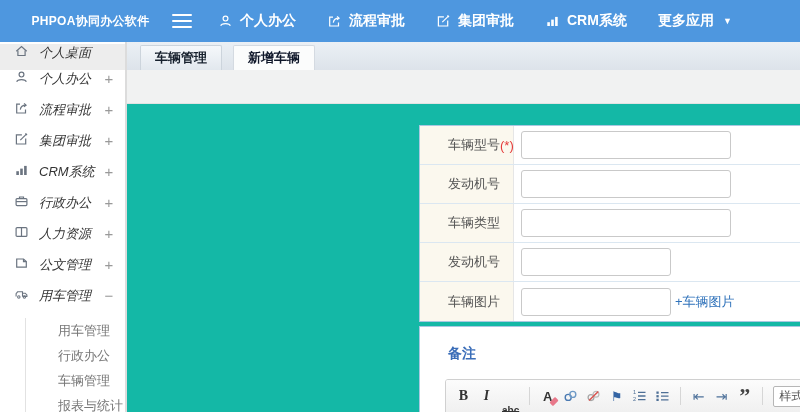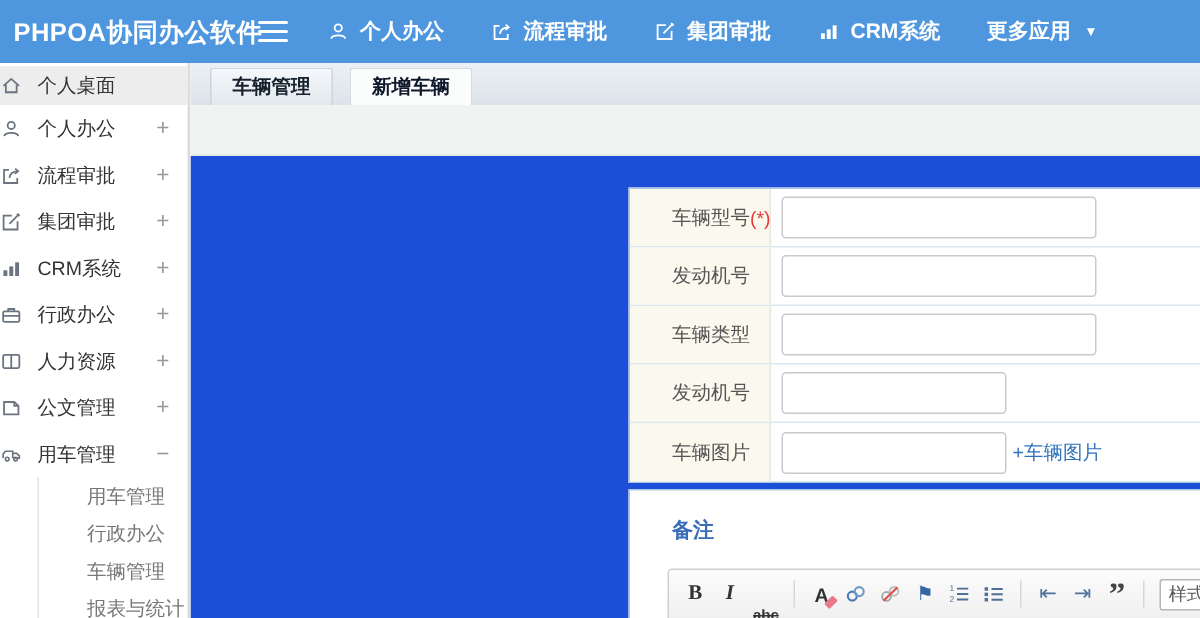--- a/index.html
+++ b/index.html
@@ -9,7 +9,7 @@
 
   
   .topbar { height:42px; flex:0 0 42px; background:#4e97df; display:flex; align-items:center; color:#fff; }
-  .brand { width:172px; padding-left:9px; font-size:17px; font-weight:bold; letter-spacing:.3px; white-space:nowrap;text-align:center; }
+  .brand { width:172px; padding-left:9px; font-size:12px; font-weight:bold; letter-spacing:.3px; white-space:nowrap;text-align:center; }
   .hamburger { width:20px; height:14px; display:flex; flex-direction:column; justify-content:space-between; cursor:pointer; margin-right:26px; }
   .hamburger i { display:block; height:2.4px; background:#fff; border-radius:1px; }
   .topnav { display:flex; align-items:center; gap:31px; }

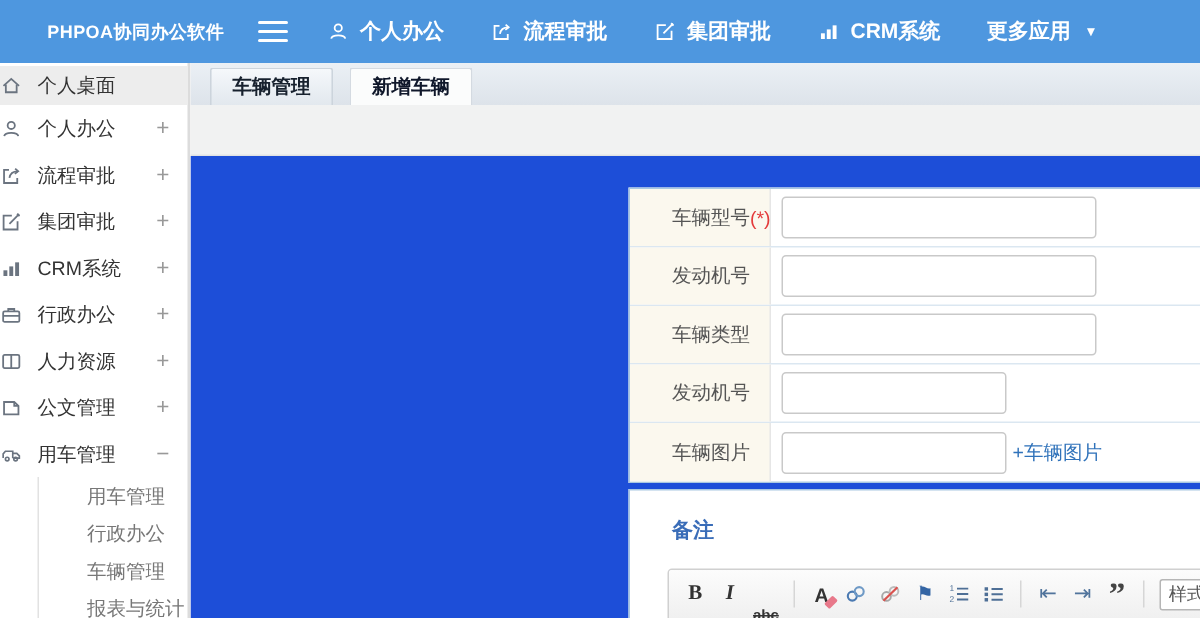--- a/index.html
+++ b/index.html
@@ -22,7 +22,7 @@
 
   
   .sidebar { width:127px; flex:0 0 127px; background:#fff; border-right:2px solid #dcdcdc; overflow:hidden; padding-top:2px; }
-  .side-item { height:30px; display:flex; align-items:center; cursor:pointer; color:#333; font-size:13px; }
+  .side-item { height:30px; display:flex; align-items:flex-start; padding-left:14px; cursor:pointer; color:#333; font-size:13px;font-style:italic; }
   .side-item.active { height:26px; background:#ededed; }
   .side-item .ico { width:16px; margin-right:9px; color:#6b7480; display:flex; }
   .side-item .expander { margin-left:auto; margin-right:12px; color:#999; font-size:15px; font-weight:400; }

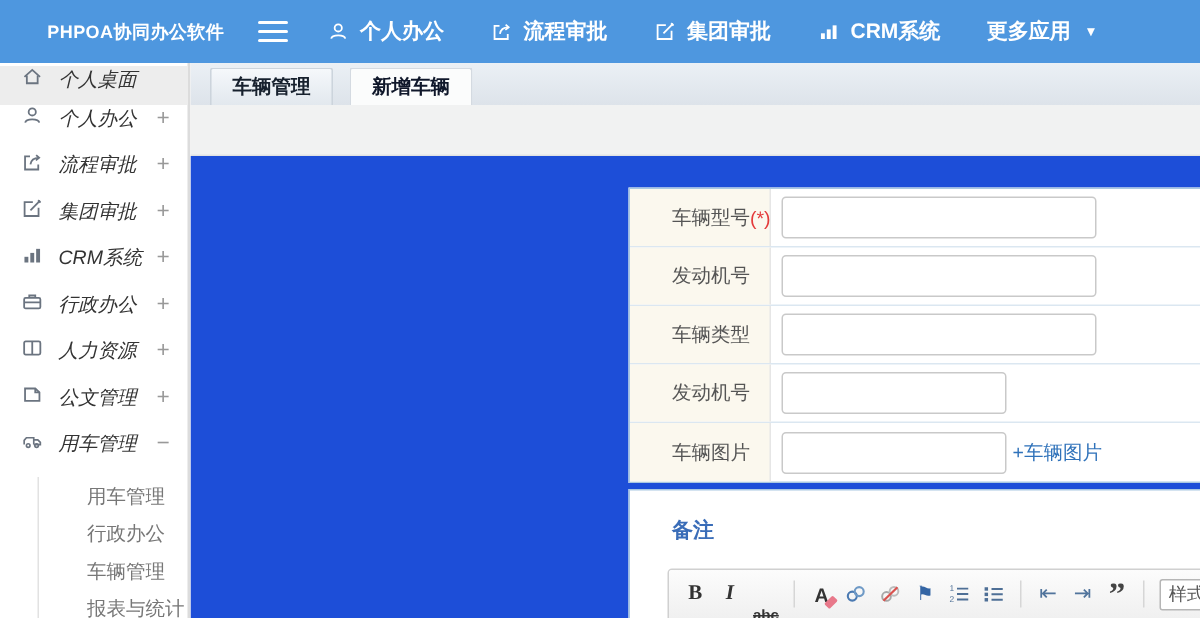--- a/index.html
+++ b/index.html
@@ -37,7 +37,7 @@
          background:linear-gradient(180deg,#f5f8fb,#e2e8ee); border:1px solid #ccd4dc; border-bottom:none; border-radius:2px 2px 0 0; margin-right:11px; }
   .tab.active { background:#fbfcfc; color:#0f172a; border-color:#d4dae1; }
   .substrip { height:34px; flex:0 0 34px; background:#f1f2f2; border-bottom:1px solid #e2e3e3; }
-  .main { flex:1; min-height:0; overflow:hidden; padding:21px 0 0 292px; background:#1d4ed8; }
+  .main { flex:1; min-height:0; overflow:hidden; padding:21px 0 0 292px; background:#14b8a6; }
 
   
   .panel { width:560px; background:#fff; border:1px solid #a9c8e1; }

